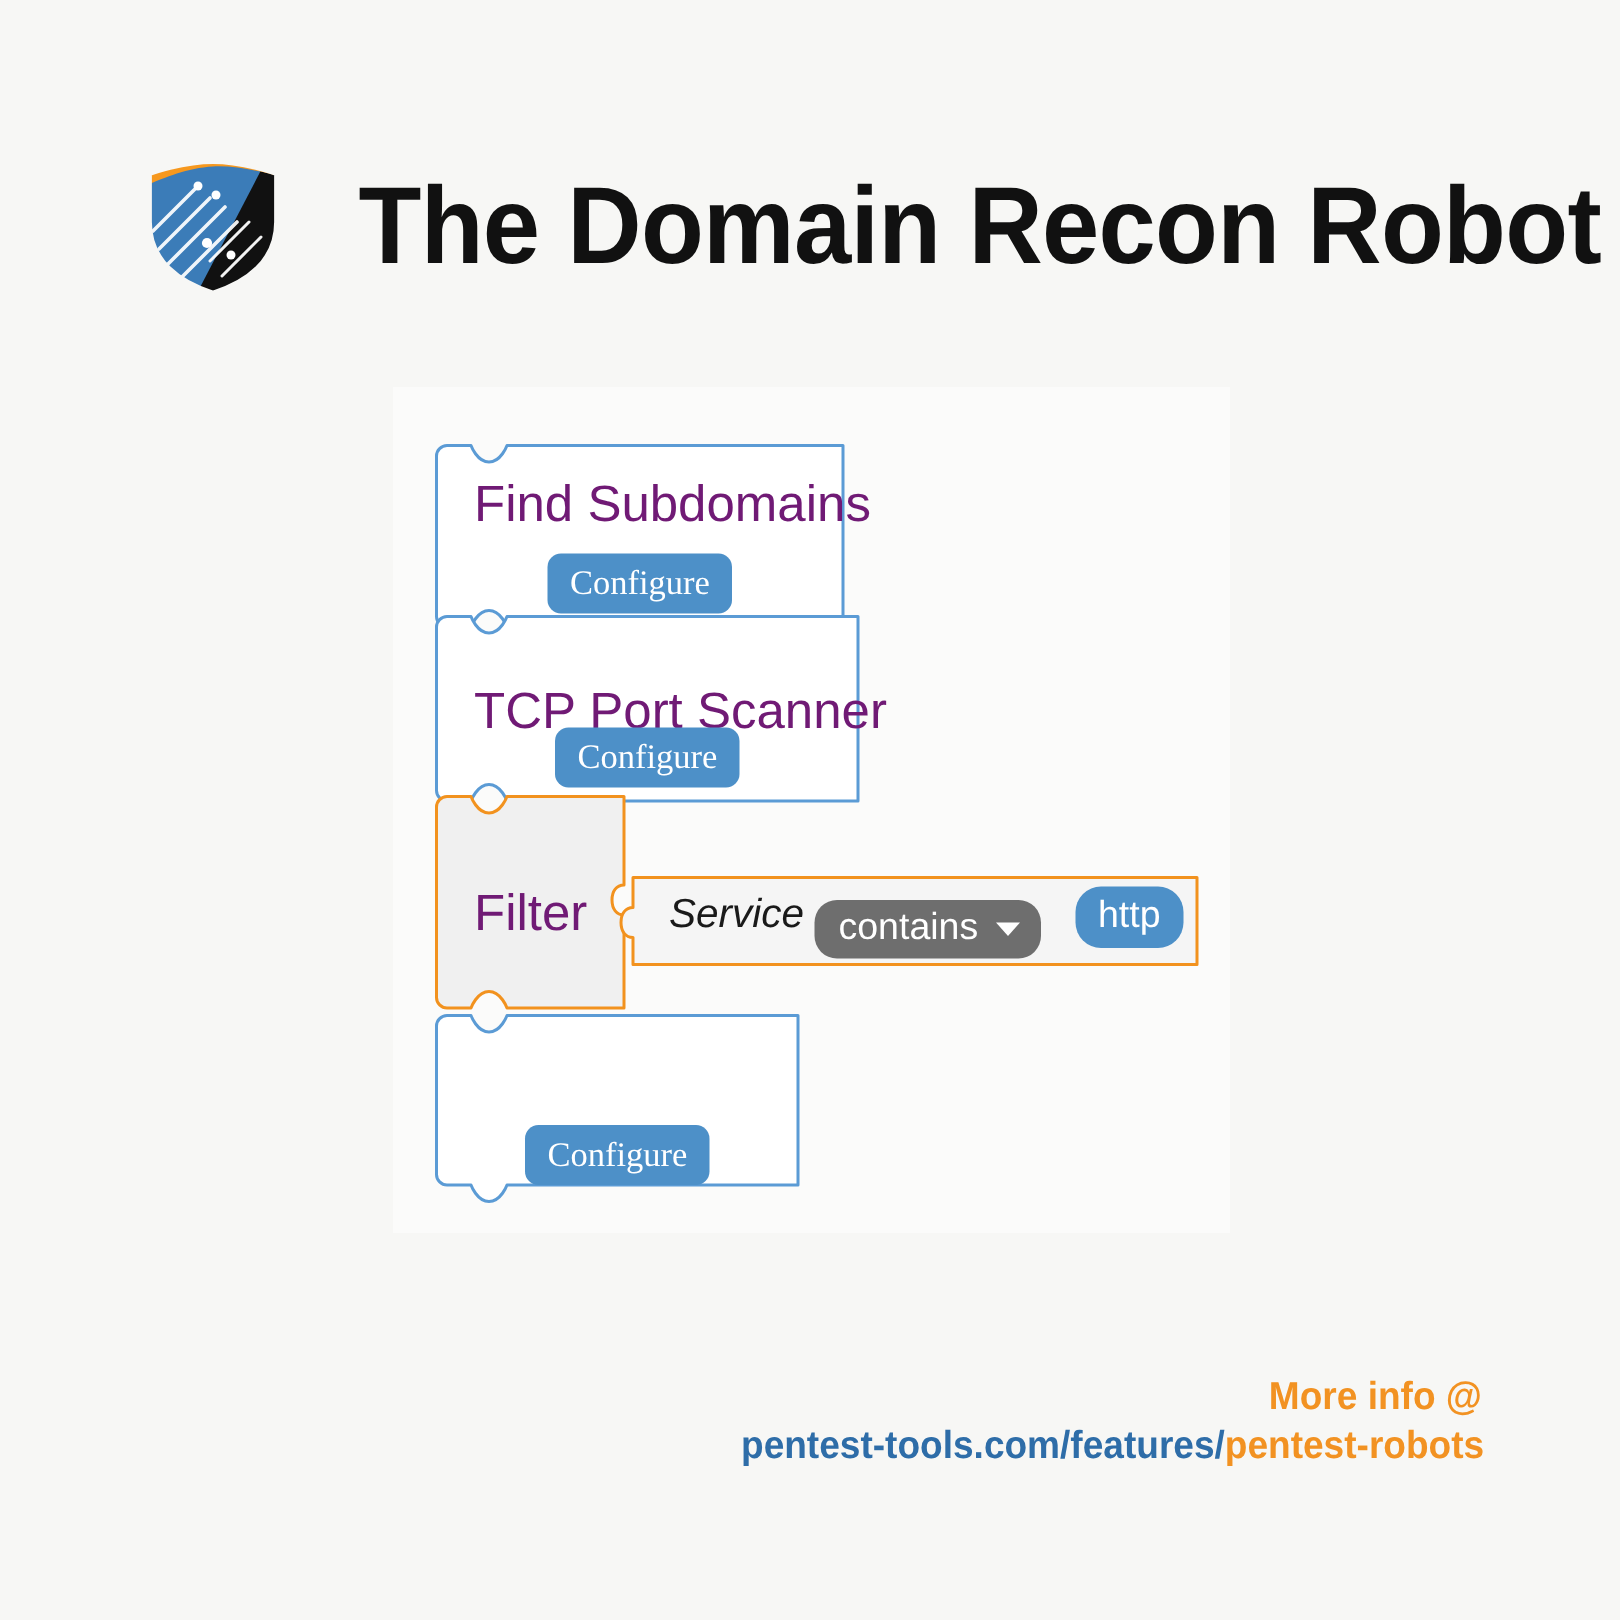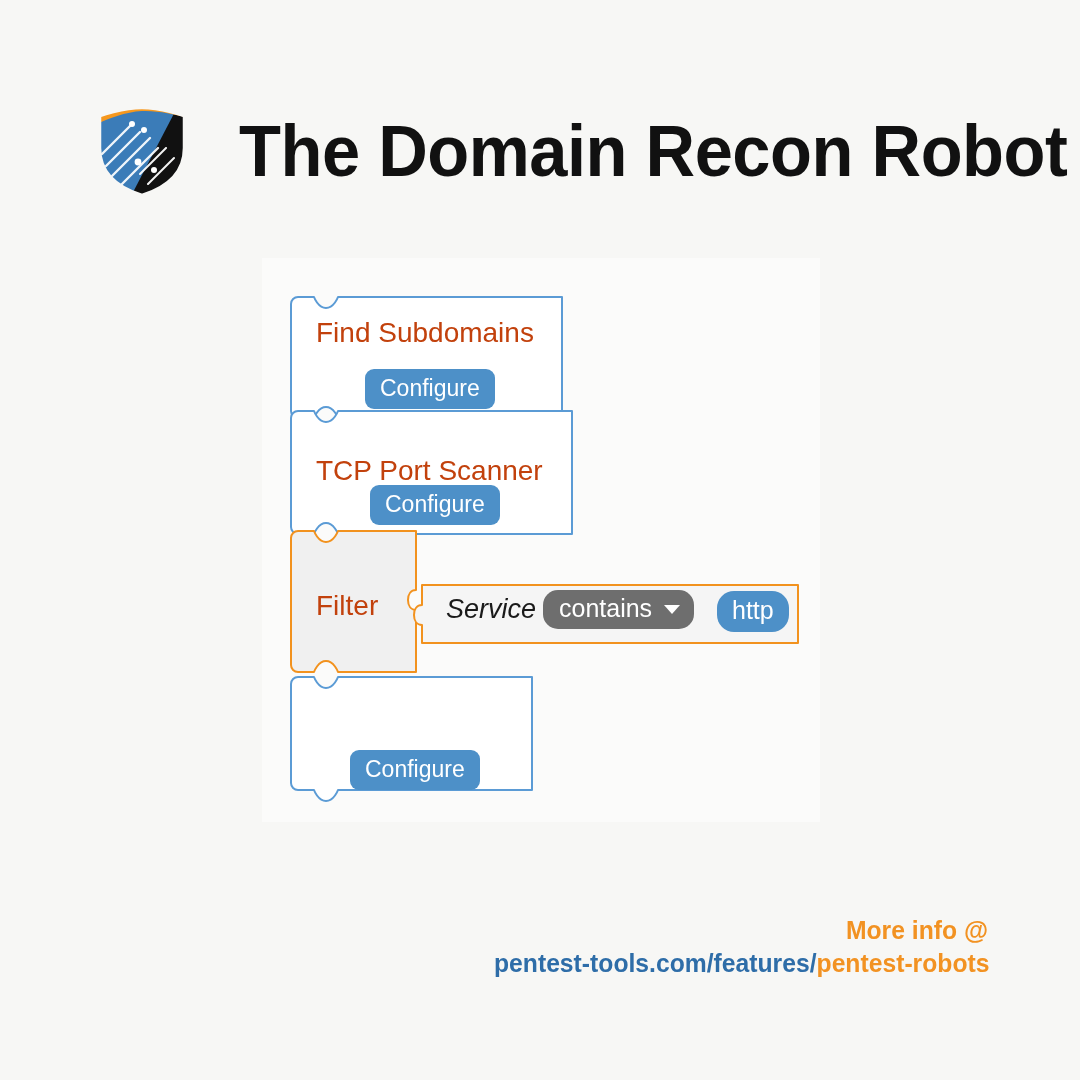--- a/index.html
+++ b/index.html
@@ -69,8 +69,8 @@
   }
   .block-label {
     position: absolute;
-    font-size: 28px;
-    color: #c2410c;
+    font-size: 34px;
+    color: #701a75;
     white-space: nowrap;
     line-height: 1;
   }

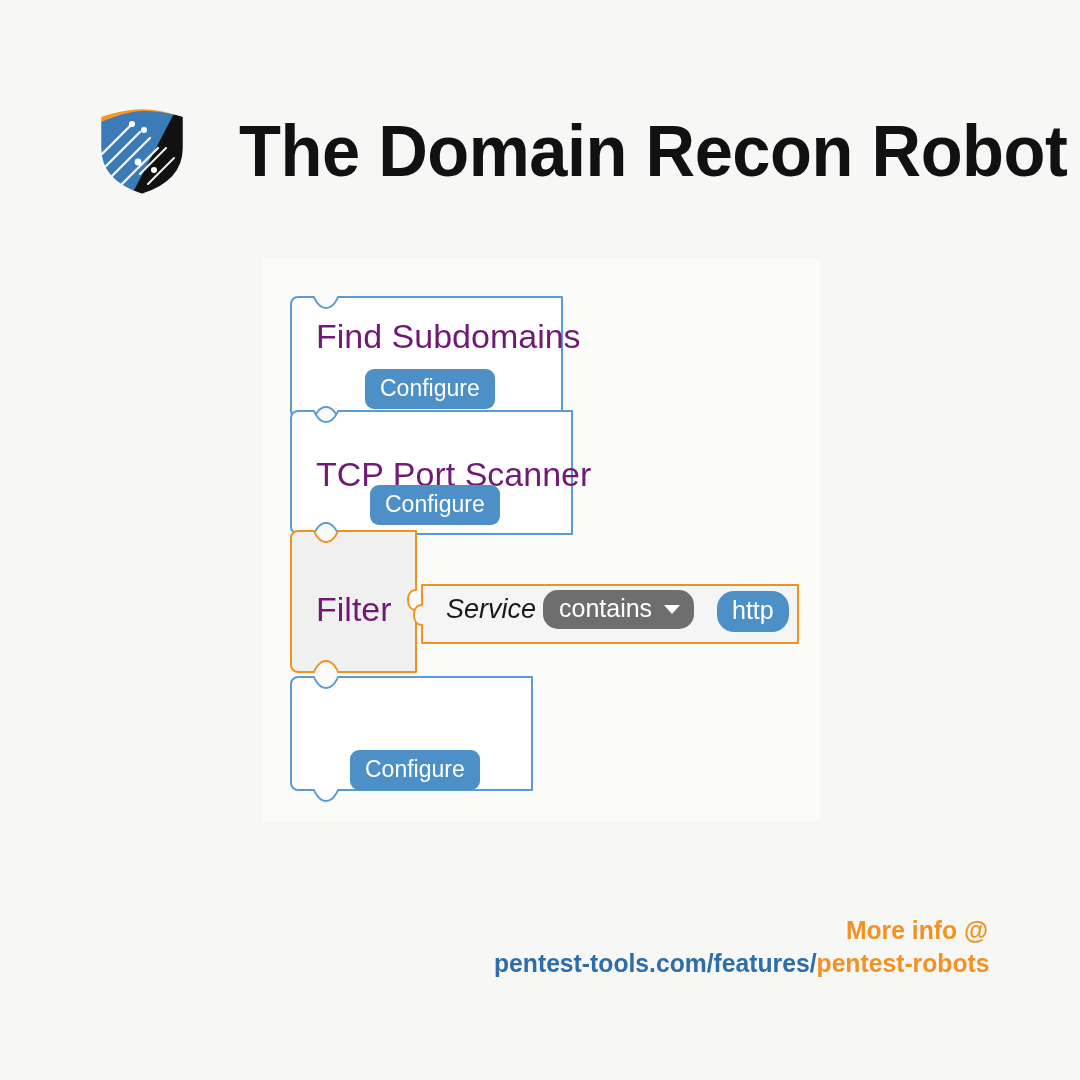--- a/index.html
+++ b/index.html
@@ -84,7 +84,7 @@
     line-height: 1;
     white-space: nowrap;
     border: none;
-    font-family: Liberation Sans, sans-serif;
+    font-family: Liberation Serif, serif;
     cursor: pointer;
   }
 

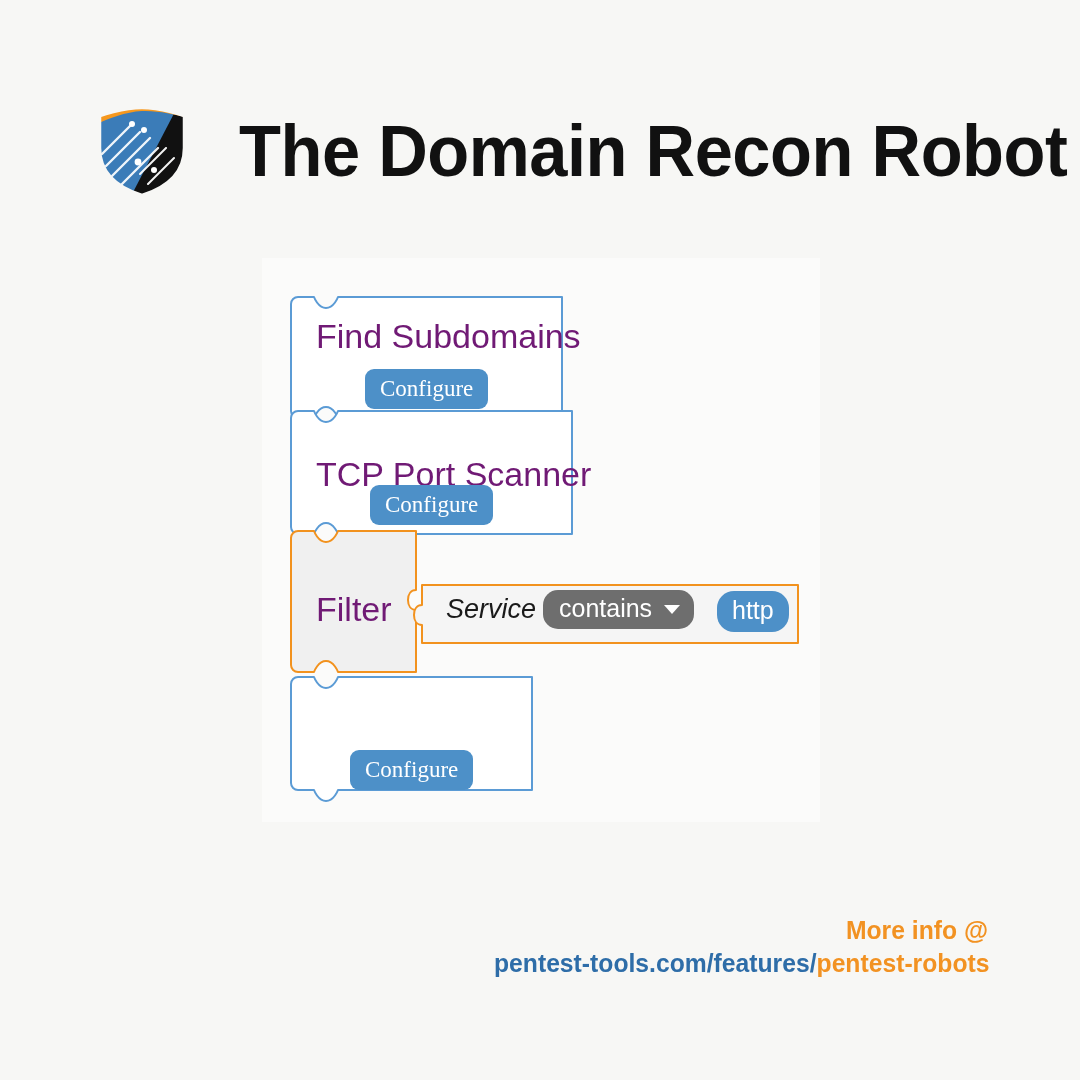--- a/index.html
+++ b/index.html
@@ -243,7 +243,7 @@
   </svg>
   <div class="cond-label" style="left:156px; top:300px;">Service</div>
 
-  <div class="dropdown-pill" style="left:253px; top:294px;">
+  <div class="dropdown-pill" style="left:253px; top:304px;">
     <span>contains</span>
     <span class="caret-down"></span>
   </div>

